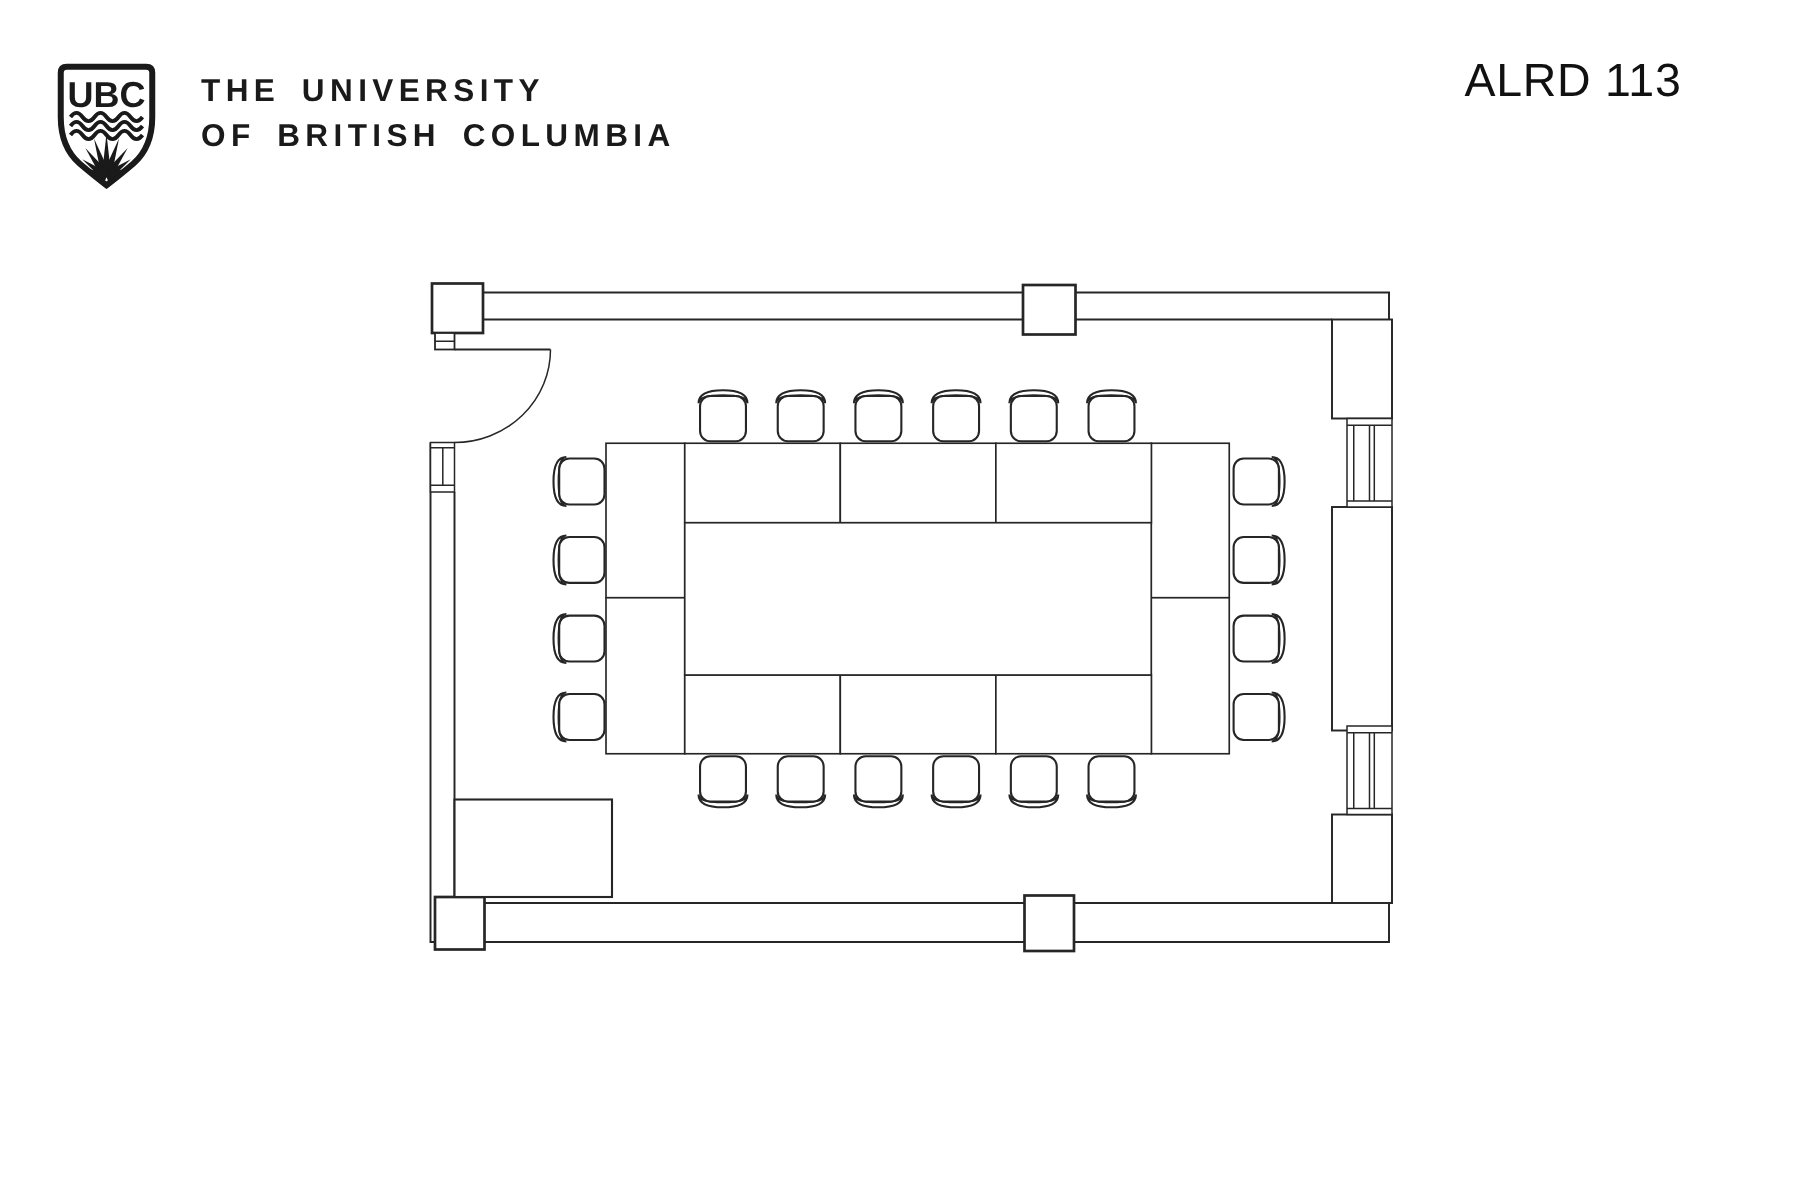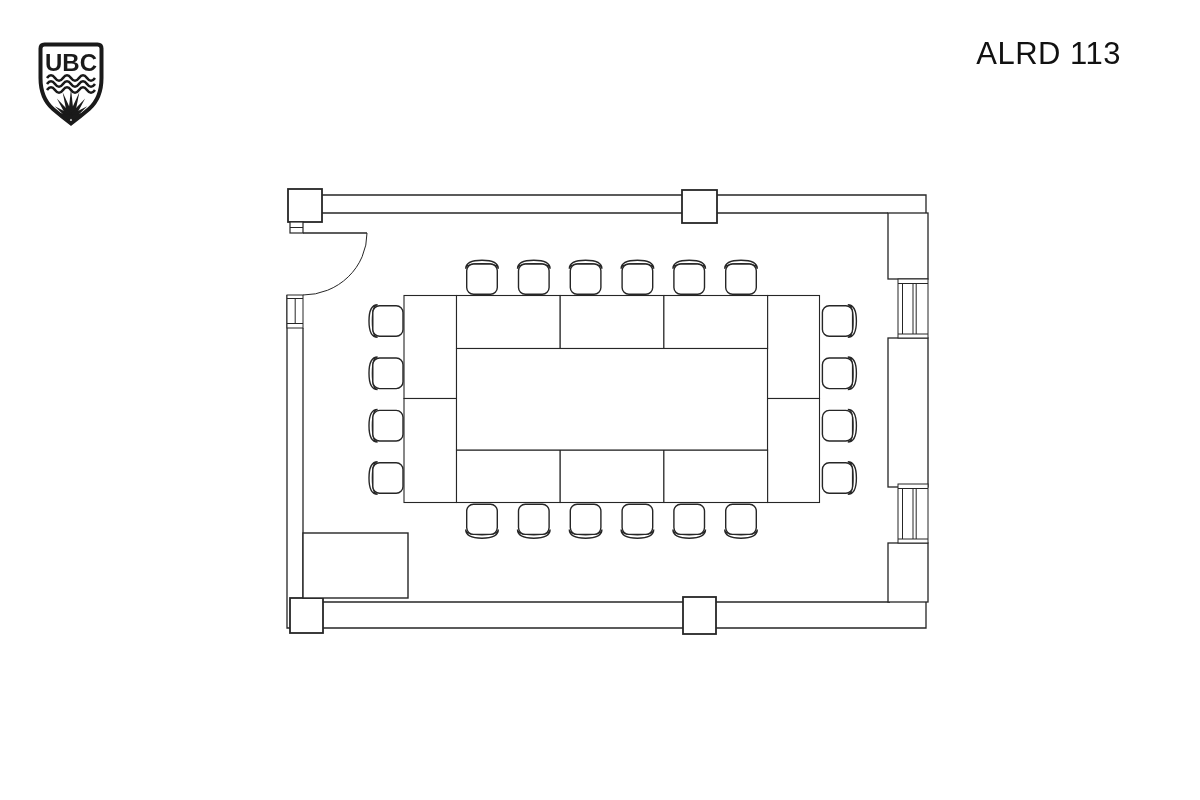--- a/index.html
+++ b/index.html
@@ -50,6 +50,10 @@
     </g>
   </svg>
 
+  <div class="wordmark">
+    <div>THE UNIVERSITY</div>
+    <div>OF BRITISH COLUMBIA</div>
+  </div>
 
   <div class="room-code">ALRD 113</div>
 

